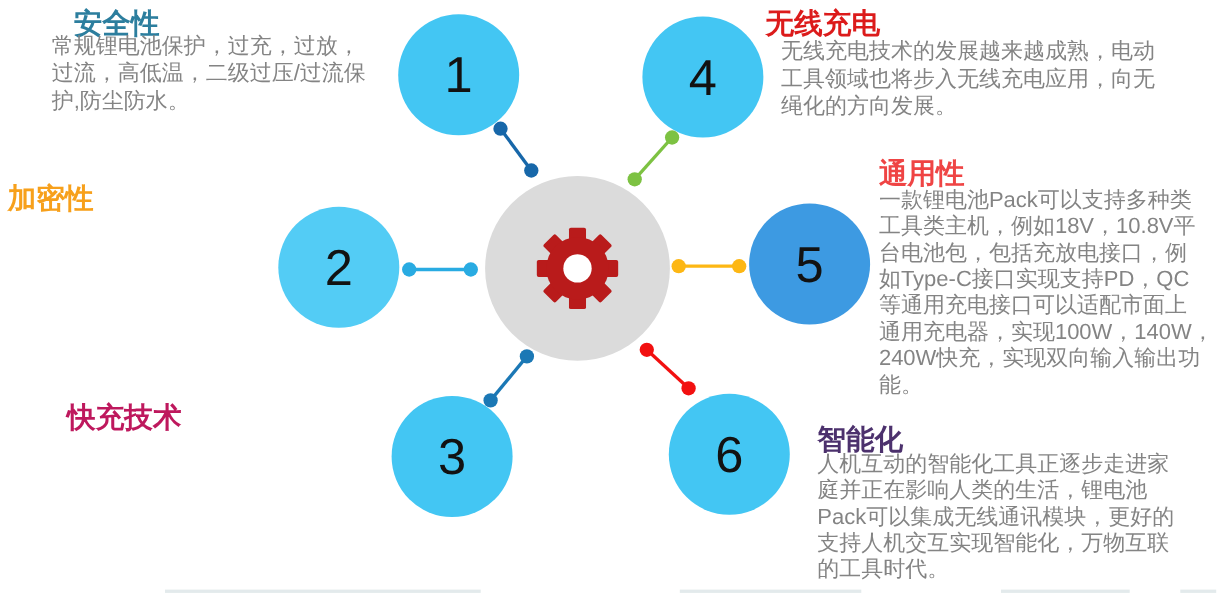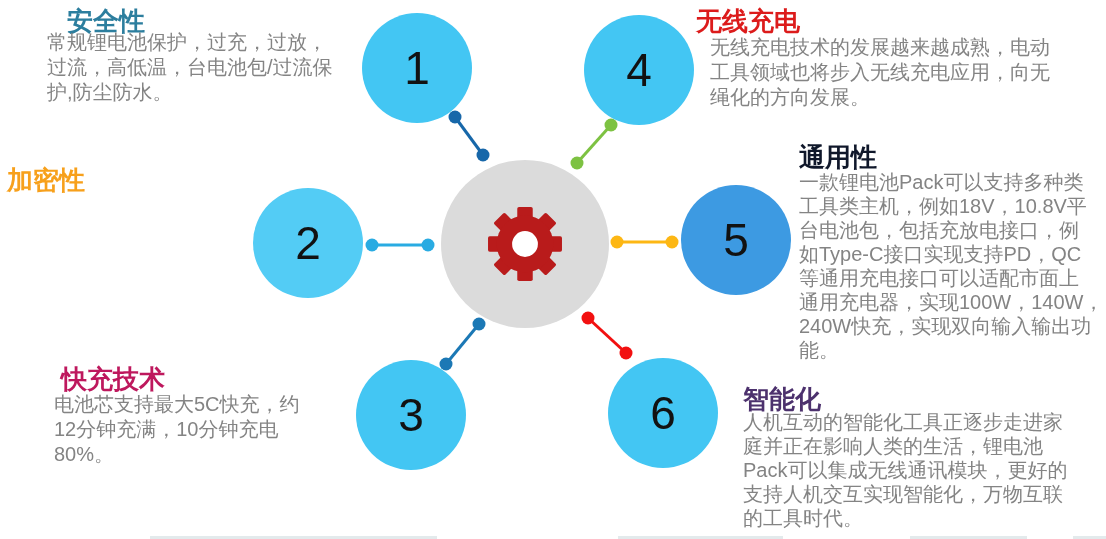--- a/index.html
+++ b/index.html
@@ -125,7 +125,7 @@
 
   <div class="sec-title" style="left: 67px; top: 8px; color: rgb(44, 126, 158);">安全性</div>
   <div class="sec-body" style="left: 47px; top: 30px; width: 336px; color: rgb(132, 132, 132);">常规锂电池保护，过充，过放，
-过流，高低温，台电池包/过流保
+过流，高低温，二级过压/过流保
 护,防尘防水。</div>
 
   <div class="sec-title" style="left: 7px; top: 167px; color: rgb(247, 160, 27); text-align: center;">加密性</div>

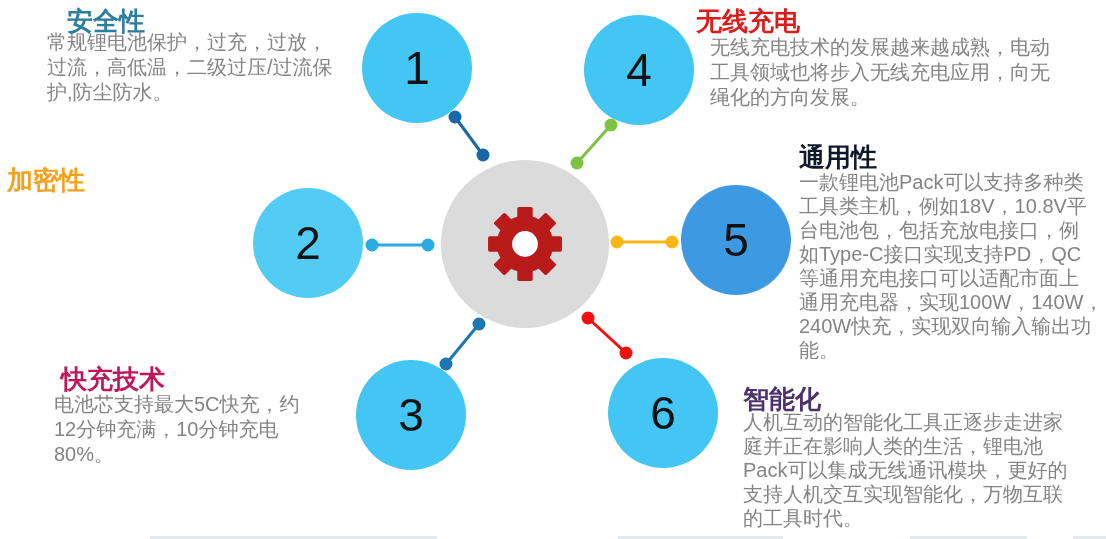--- a/index.html
+++ b/index.html
@@ -140,7 +140,7 @@
 工具领域也将步入无线充电应用，向无
 绳化的方向发展。</div>
 
-  <div class="sec-title" style="left: 799px; top: 144px; color: #0f172a;">通用性</div>
+  <div class="sec-title" style="left: 799px; top: 144px; color: #ef4444;">通用性</div>
   <div class="sec-body tight" style="left: 799px; top: 170px; width: 310px; color: rgb(132, 132, 132);">一款锂电池Pack可以支持多种类
 工具类主机，例如18V，10.8V平
 台电池包，包括充放电接口，例

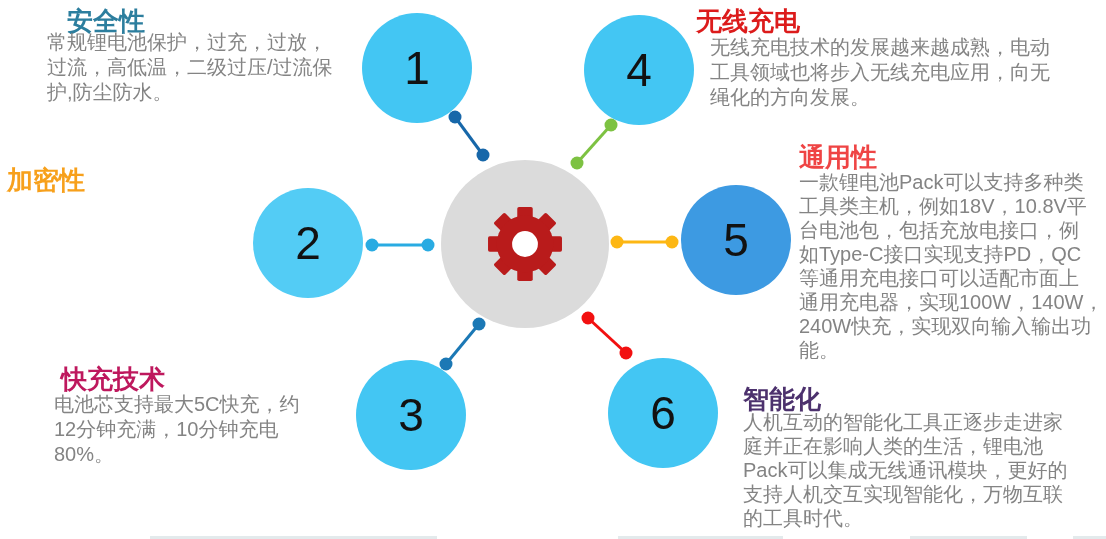--- a/index.html
+++ b/index.html
@@ -131,9 +131,6 @@
   <div class="sec-title" style="left: 7px; top: 167px; color: rgb(247, 160, 27); text-align: center;">加密性</div>
 
   <div class="sec-title" style="left: 61px; top: 366px; color: #be185d;">快充技术</div>
-  <div class="sec-body" style="left: 54px; top: 392px; width: 300px; color: rgb(132, 132, 132);">电池芯支持最大5C快充，约
-12分钟充满，10分钟充电
-80%。</div>
 
   <div class="sec-title" style="left: 696px; top: 8px; color: rgb(220, 27, 27);">无线充电</div>
   <div class="sec-body" style="left: 710px; top: 35px; width: 400px; color: rgb(132, 132, 132);">无线充电技术的发展越来越成熟，电动

